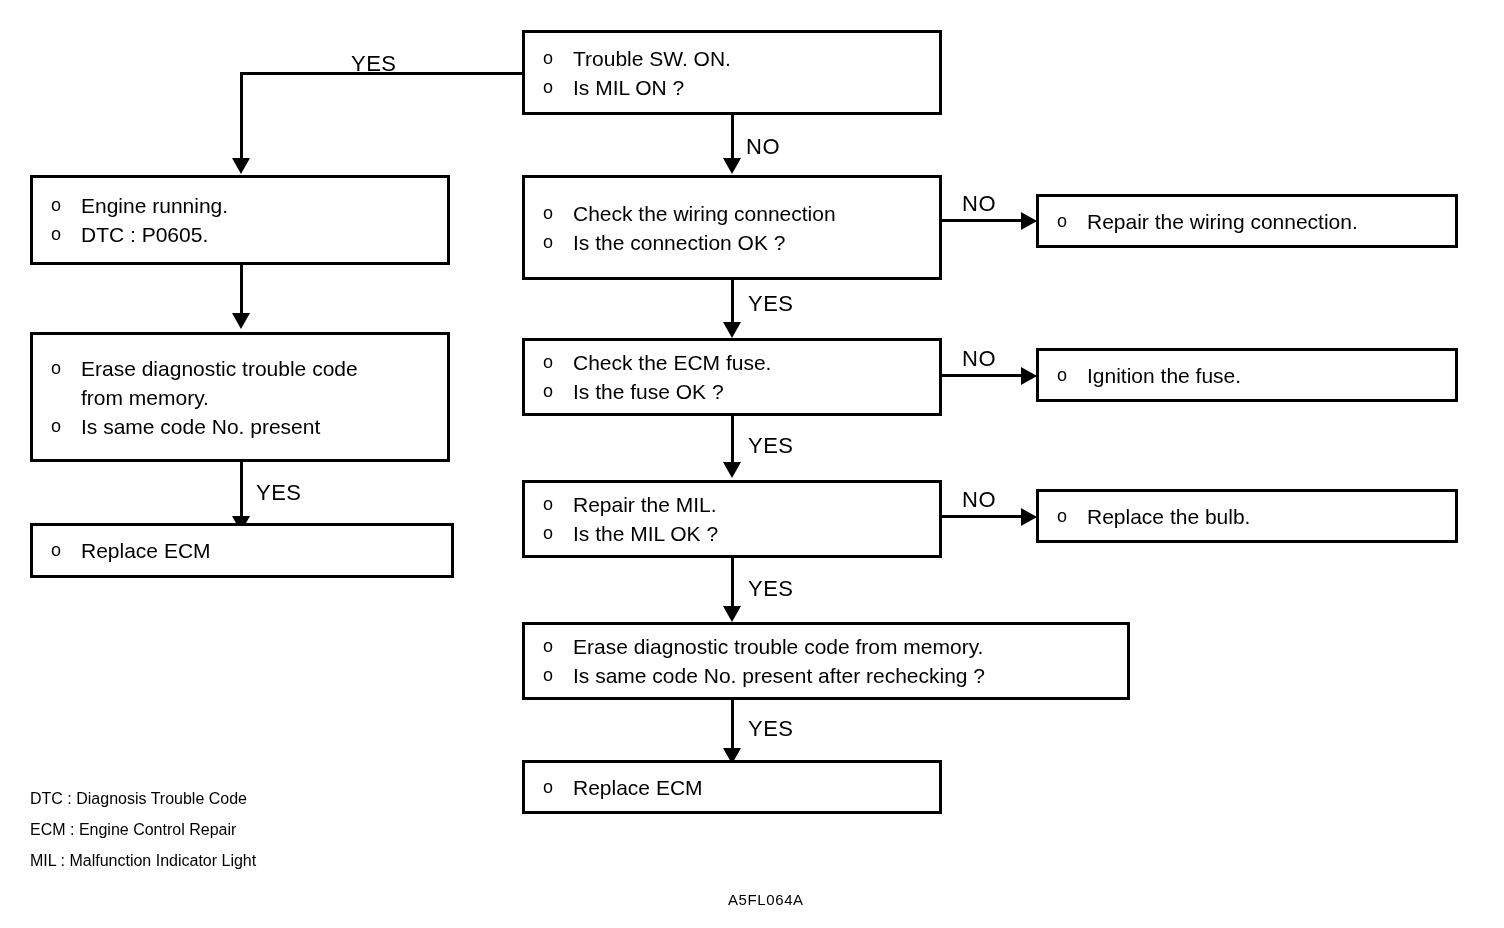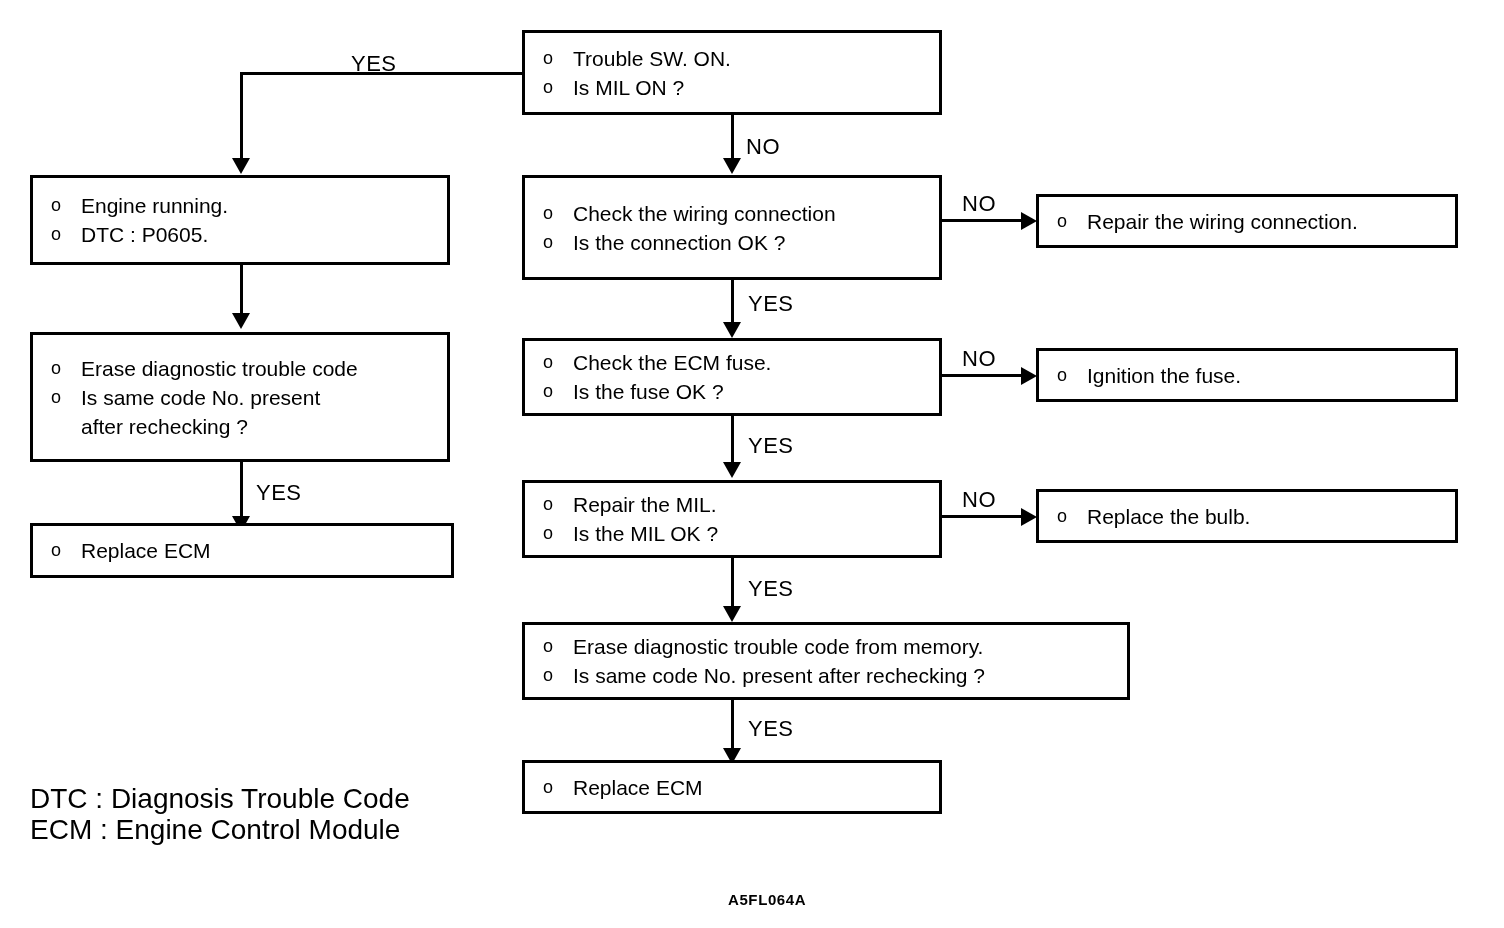--- a/index.html
+++ b/index.html
@@ -137,6 +137,7 @@
       <span class="bullet">o</span>
       <span class="bullet-text">Erase diagnostic trouble code</span>
     </div>
+    <div class="cont">from memory.</div>
     <div class="bullet-row">
       <span class="bullet">o</span>
       <span class="bullet-text">Is same code No. present</span>

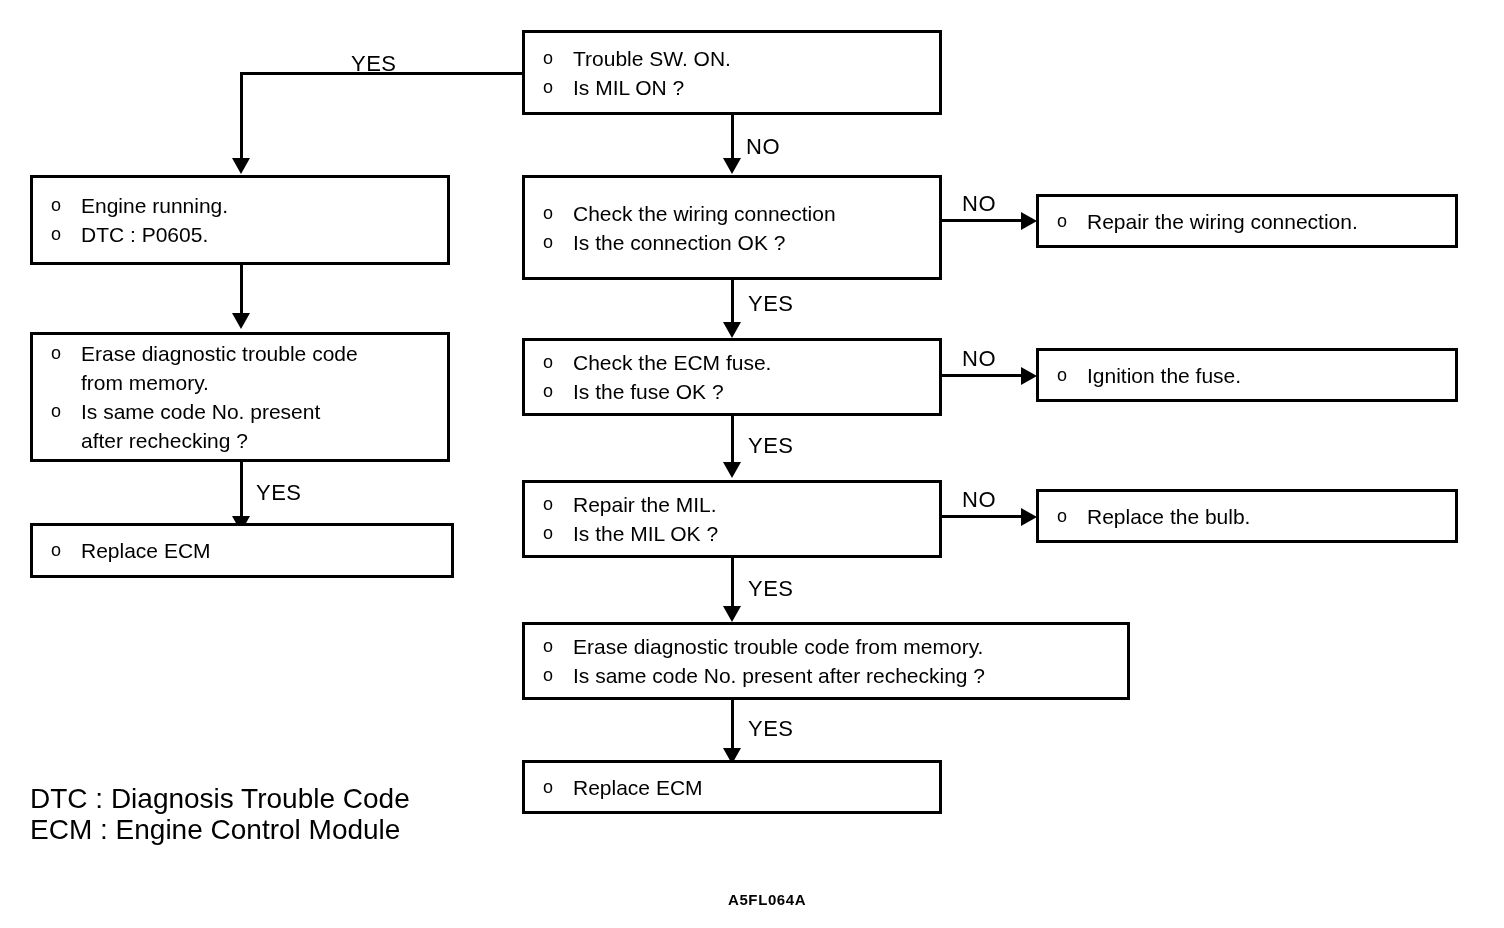--- a/index.html
+++ b/index.html
@@ -142,7 +142,6 @@
       <span class="bullet">o</span>
       <span class="bullet-text">Is same code No. present</span>
     </div>
-    <div class="cont">after rechecking ?</div>
   </div>
 
   <div class="edge edge-v" style="left:240px; top:462px; height:58px;"></div>

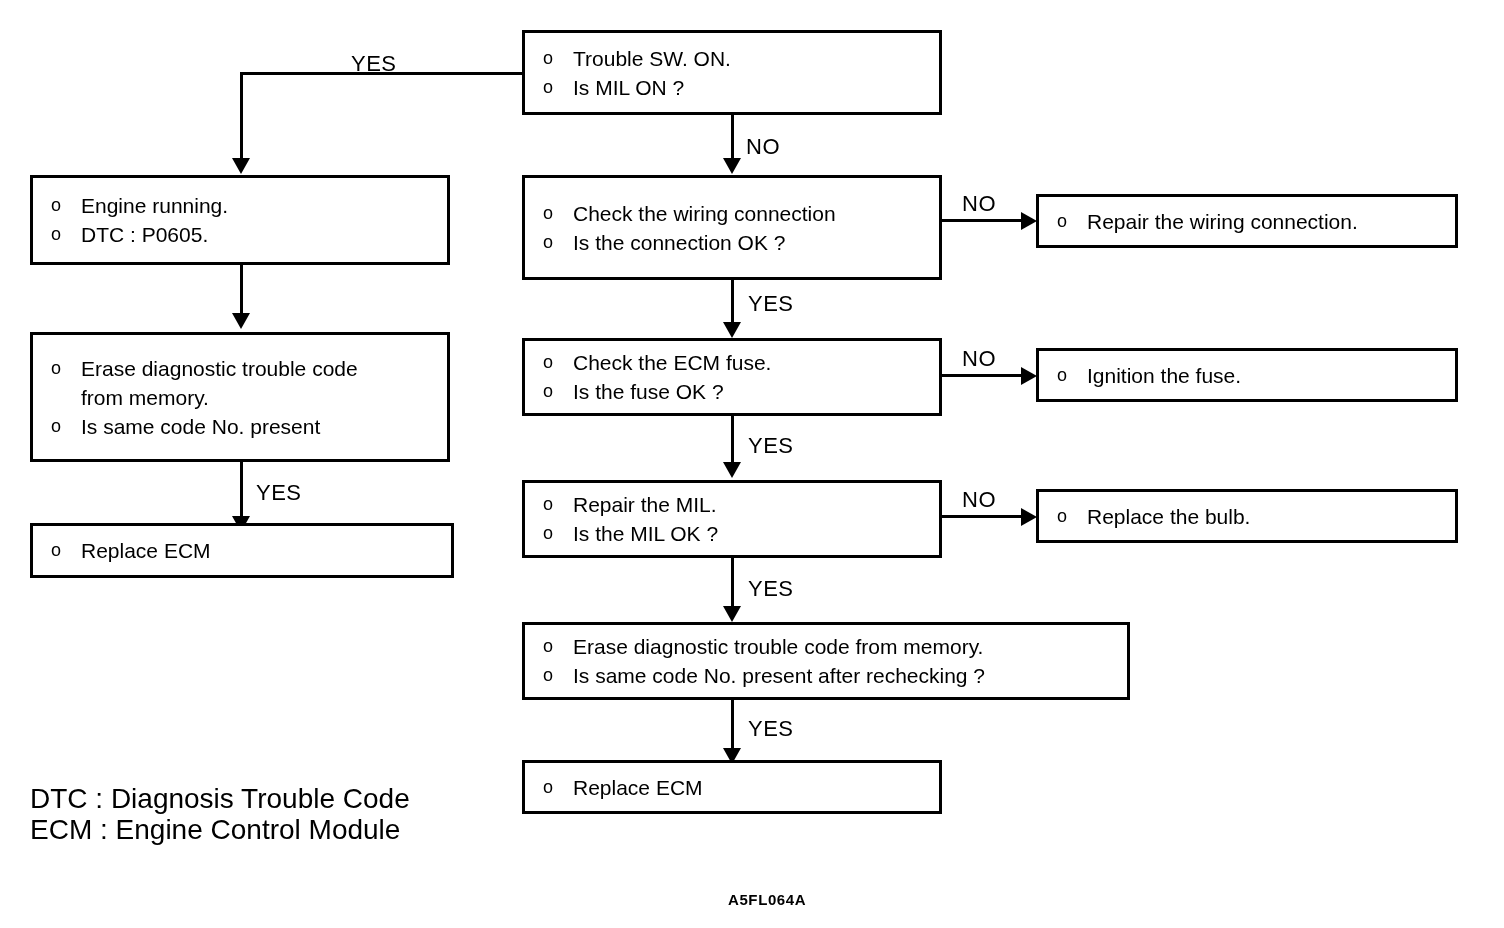--- a/index.html
+++ b/index.html
@@ -81,7 +81,7 @@
   }
   .legend {
     position: absolute;
-    font-size: 28px;
+    font-size: 16px;
     line-height: 31px;
     white-space: nowrap;
   }

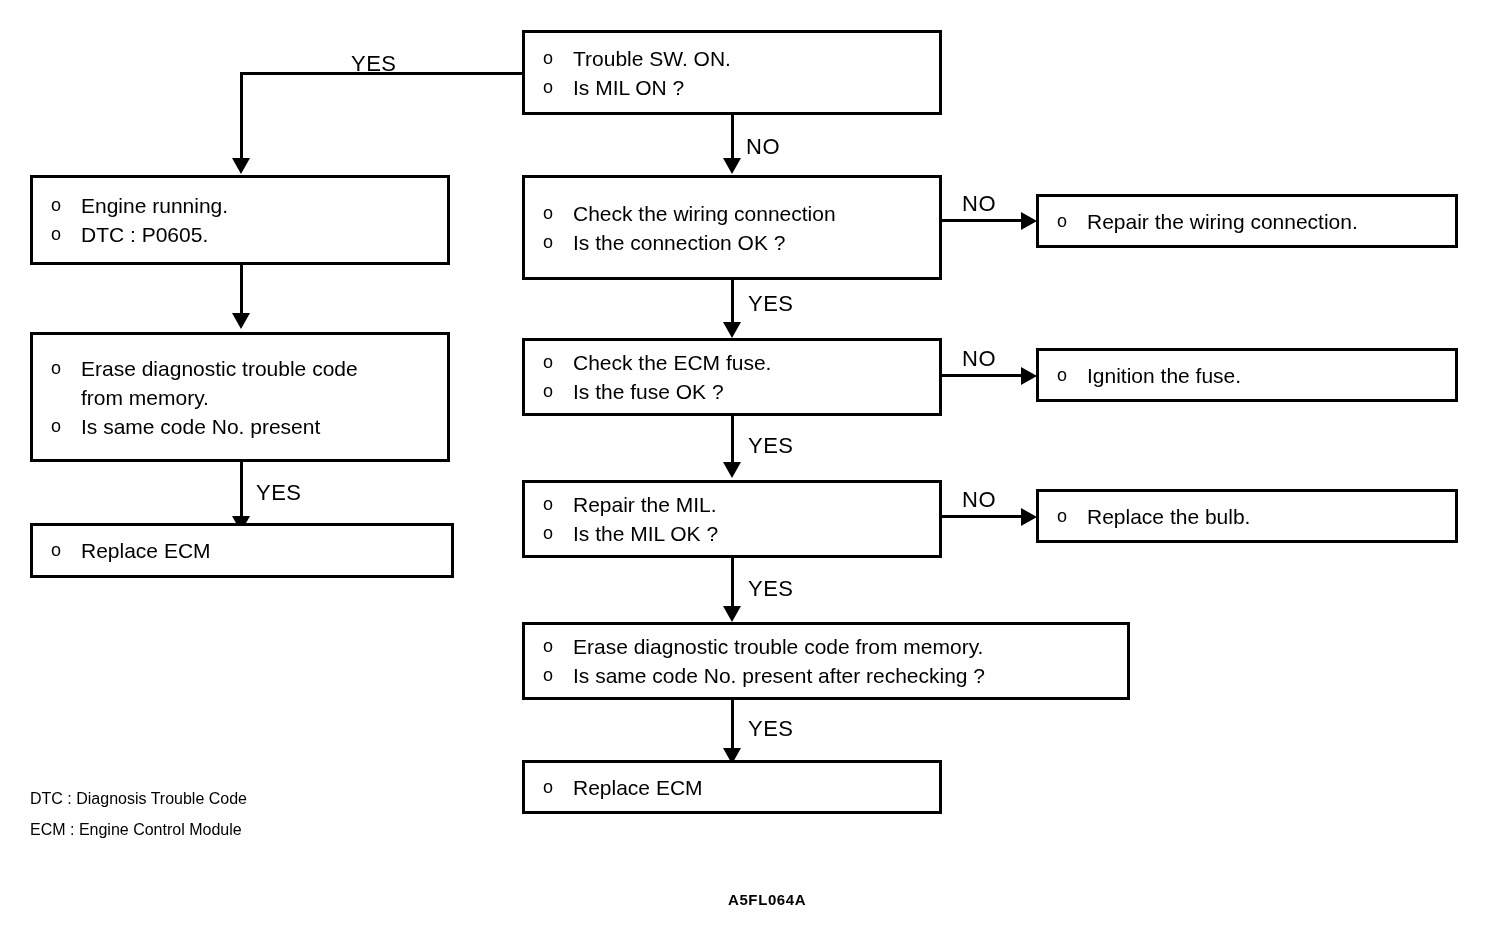--- a/index.html
+++ b/index.html
@@ -256,7 +256,7 @@
   </div>
 
   <div class="legend" style="left:30px; top:783px;">DTC : Diagnosis Trouble Code</div>
-  <div class="legend" style="left:30px; top:814px;">ECM : Engine Control Module</div>
+  <div class="legend" style="left:30px; top:814px;">ECM : Engine Control Repair</div>
 
   <div class="figure-caption" style="left:728px; top:891px;">A5FL064A</div>
 

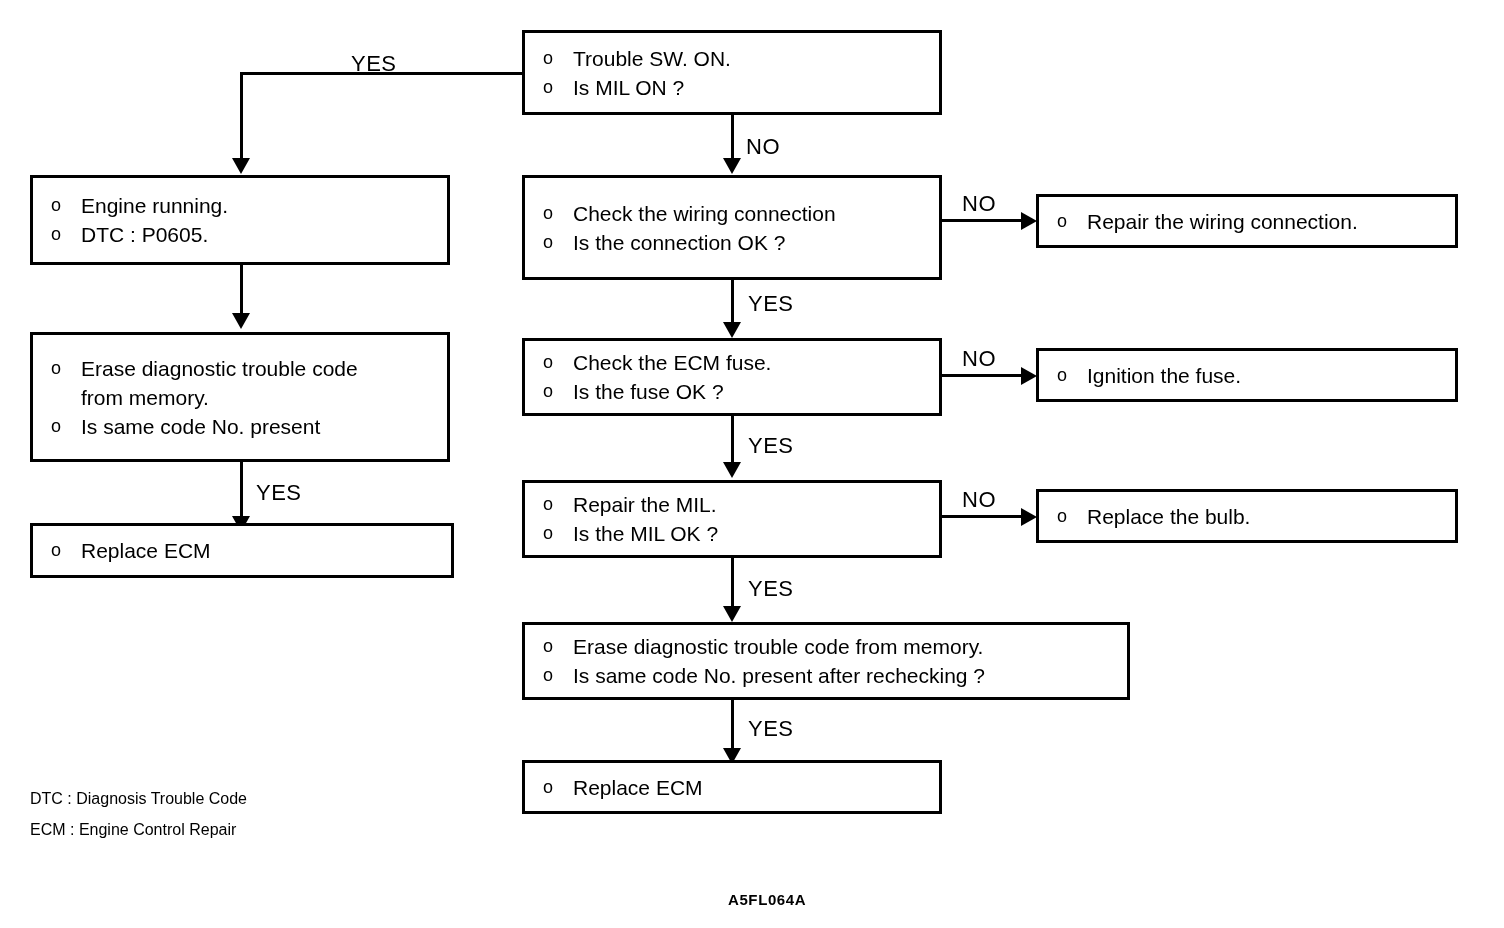--- a/index.html
+++ b/index.html
@@ -257,6 +257,7 @@
 
   <div class="legend" style="left:30px; top:783px;">DTC : Diagnosis Trouble Code</div>
   <div class="legend" style="left:30px; top:814px;">ECM : Engine Control Repair</div>
+  <div class="legend" style="left:30px; top:845px;">MIL : Malfunction Indicator Light</div>
 
   <div class="figure-caption" style="left:728px; top:891px;">A5FL064A</div>
 

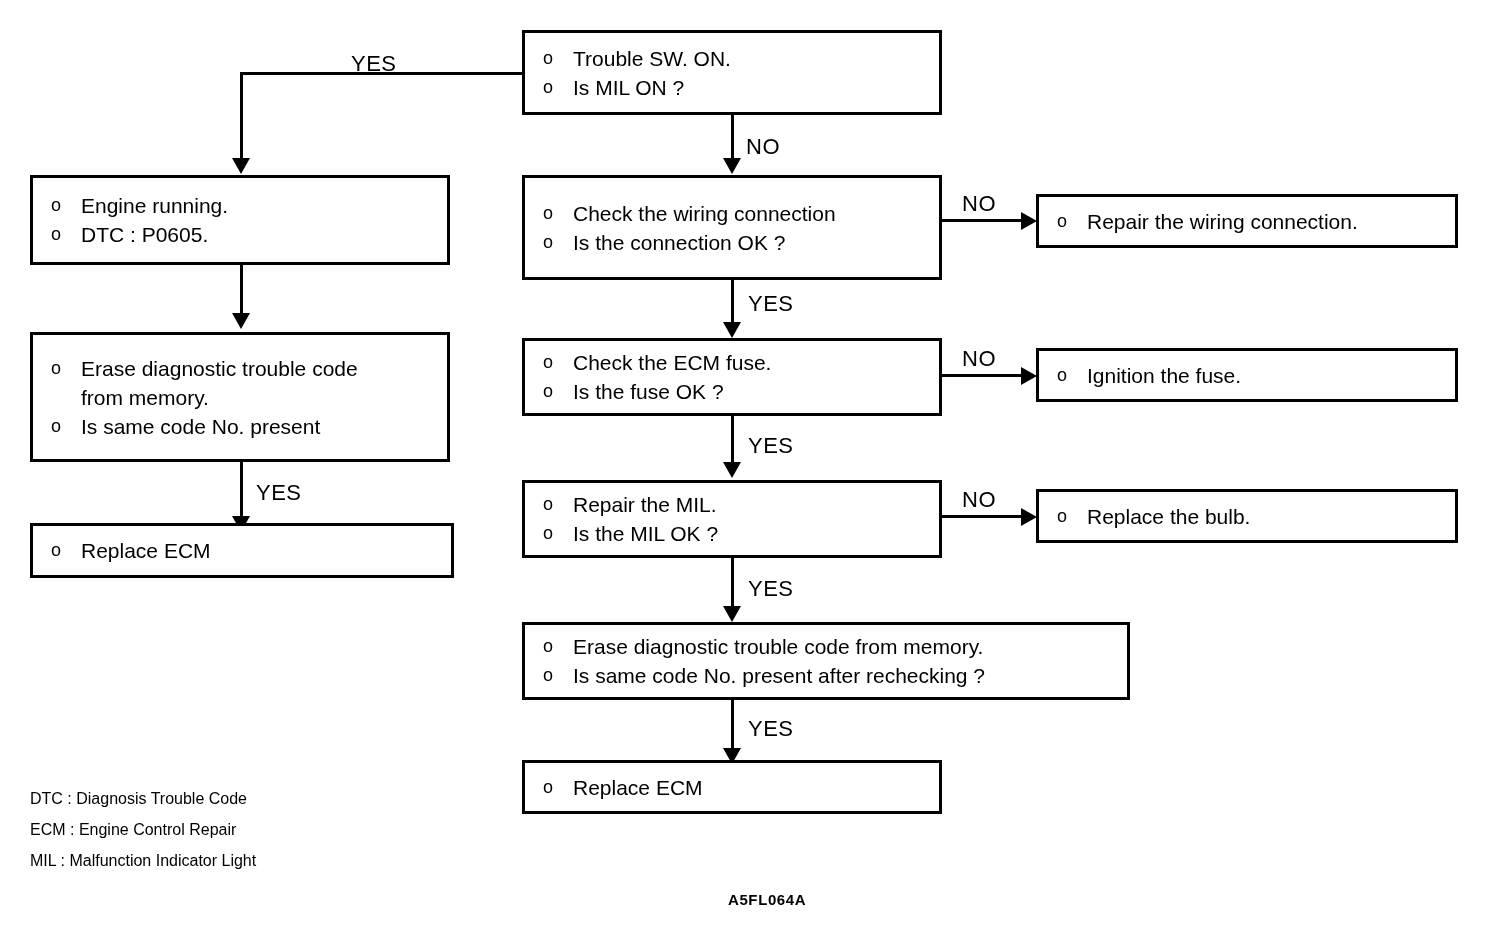--- a/index.html
+++ b/index.html
@@ -88,7 +88,7 @@
   .figure-caption {
     position: absolute;
     font-size: 15px;
-    font-weight: bold;
+    font-weight: normal;
     letter-spacing: 0.6px;
     white-space: nowrap;
   }

